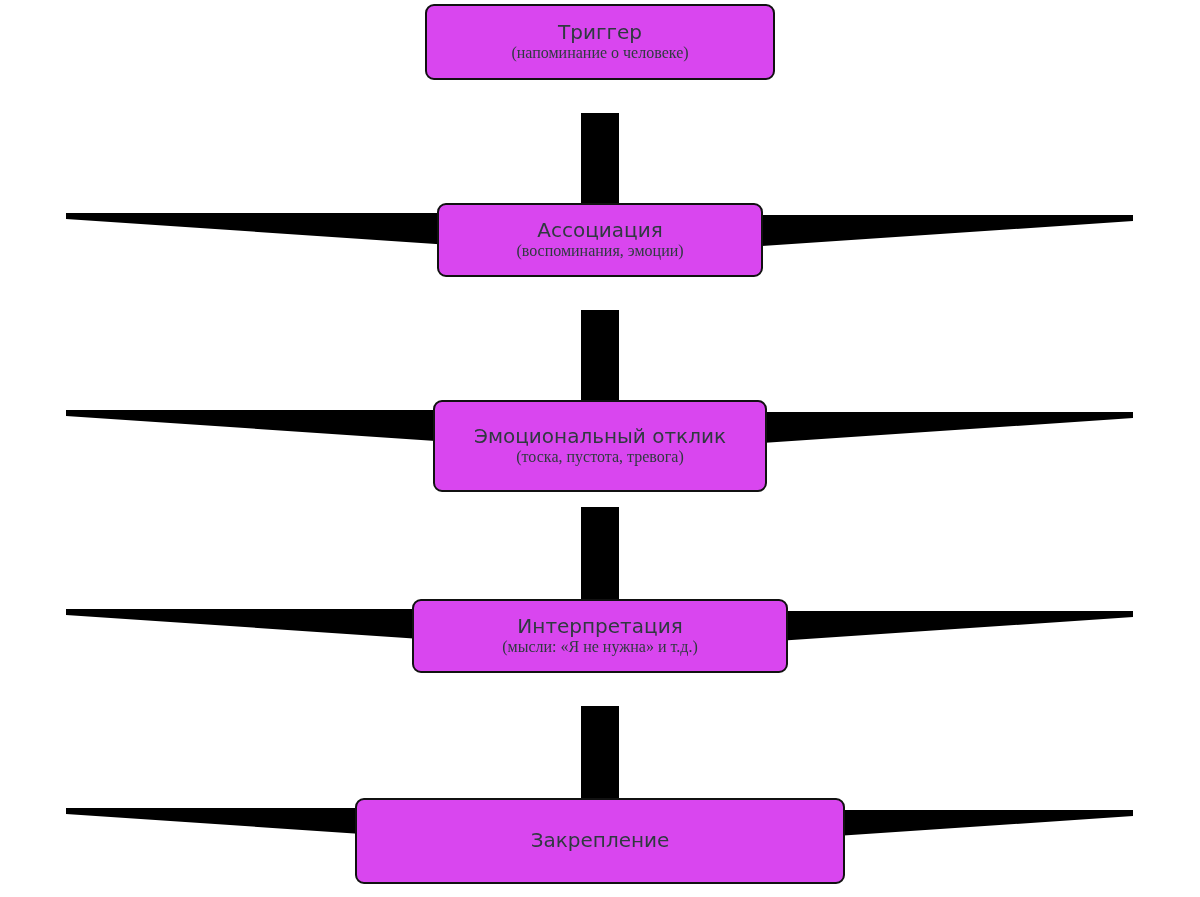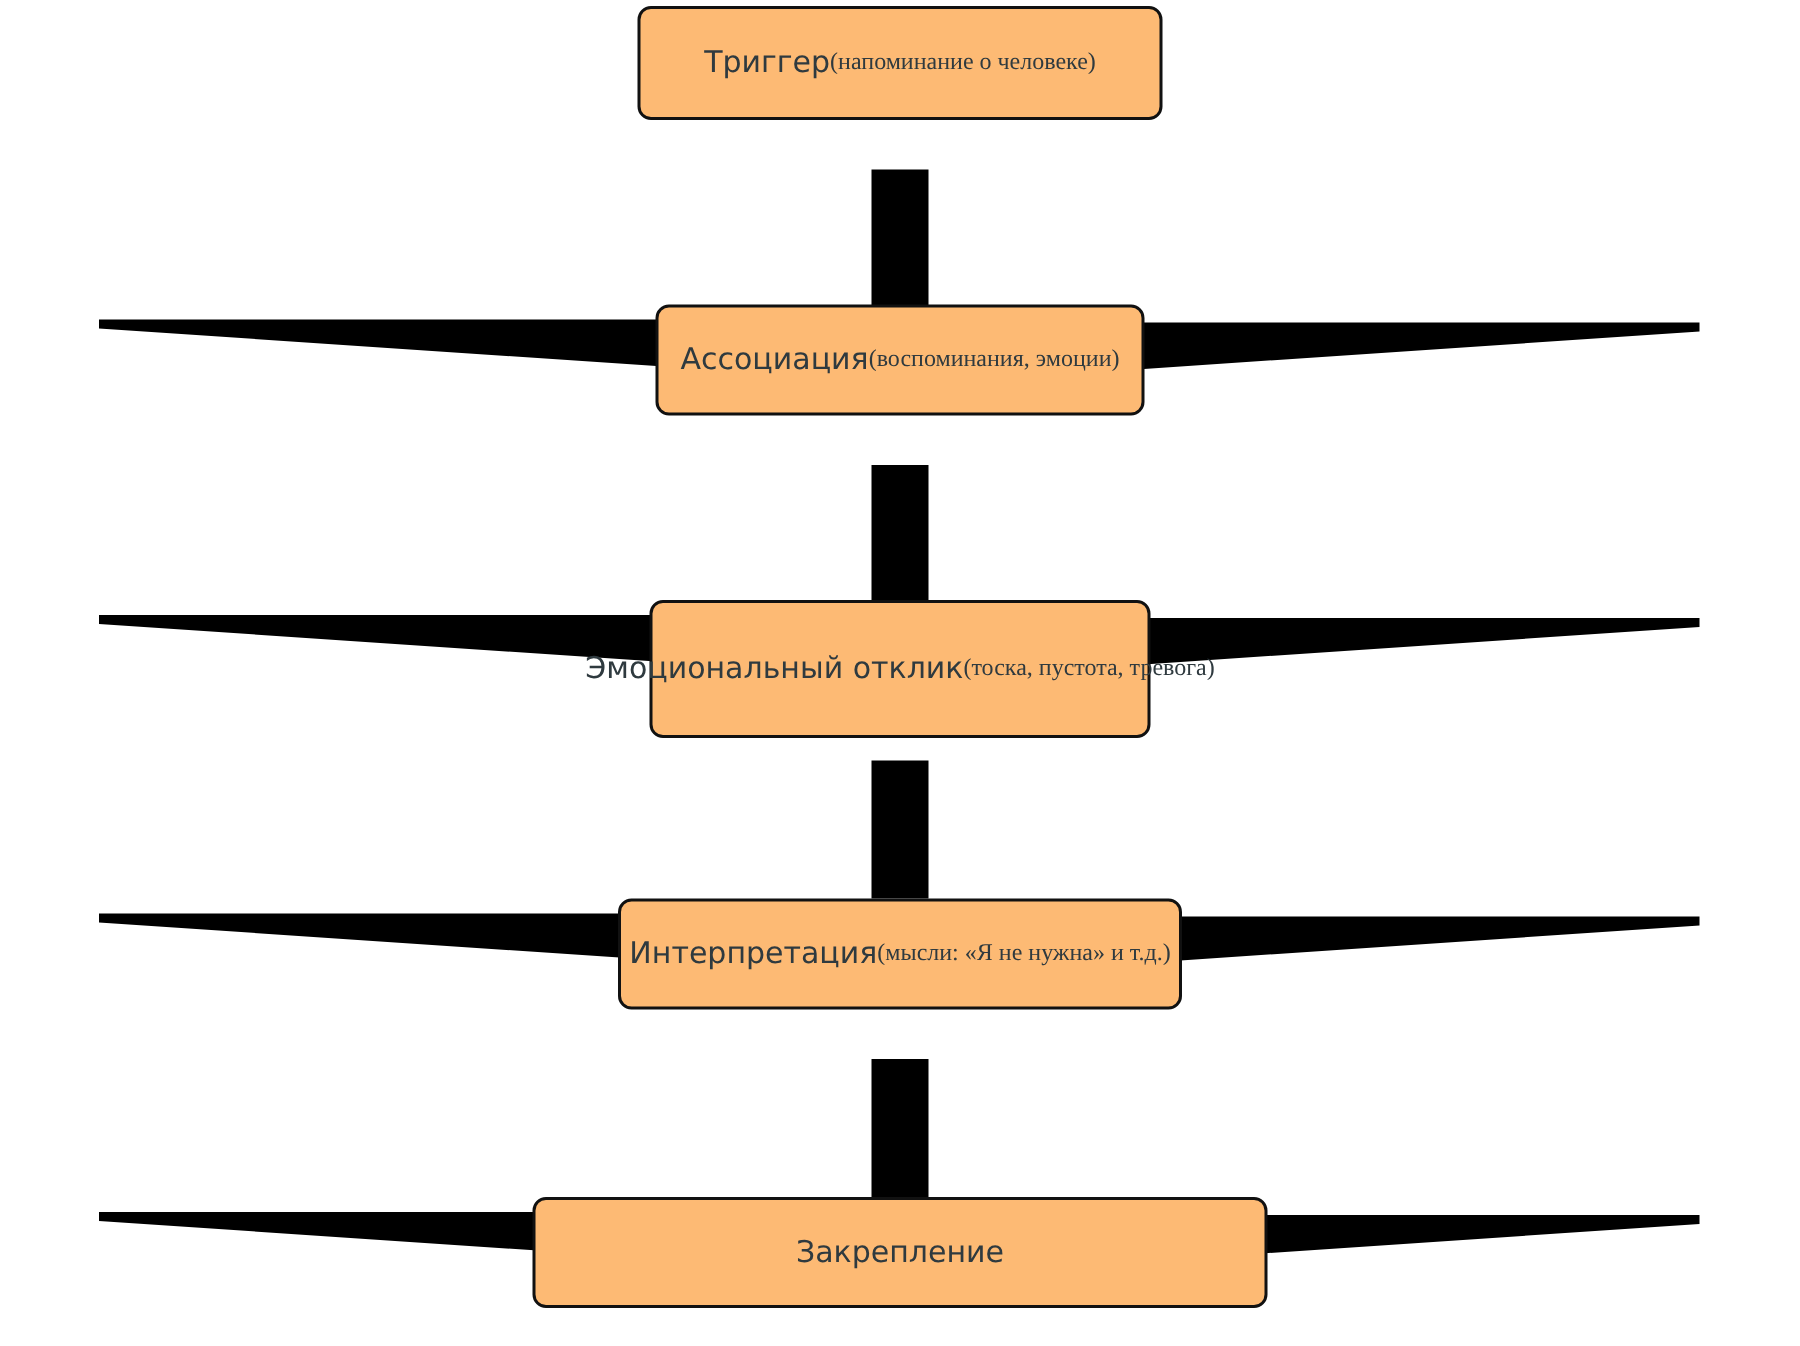--- a/index.html
+++ b/index.html
@@ -43,11 +43,11 @@
   .node {
     position: absolute;
     box-sizing: border-box;
-    background: #fdba74;
+    background: #d946ef;
     border: 2.5px solid #111111;
     border-radius: 9px;
     display: flex;
-    flex-direction: row;
+    flex-direction: column;
     align-items: center;
     justify-content: center;
     z-index: 30;

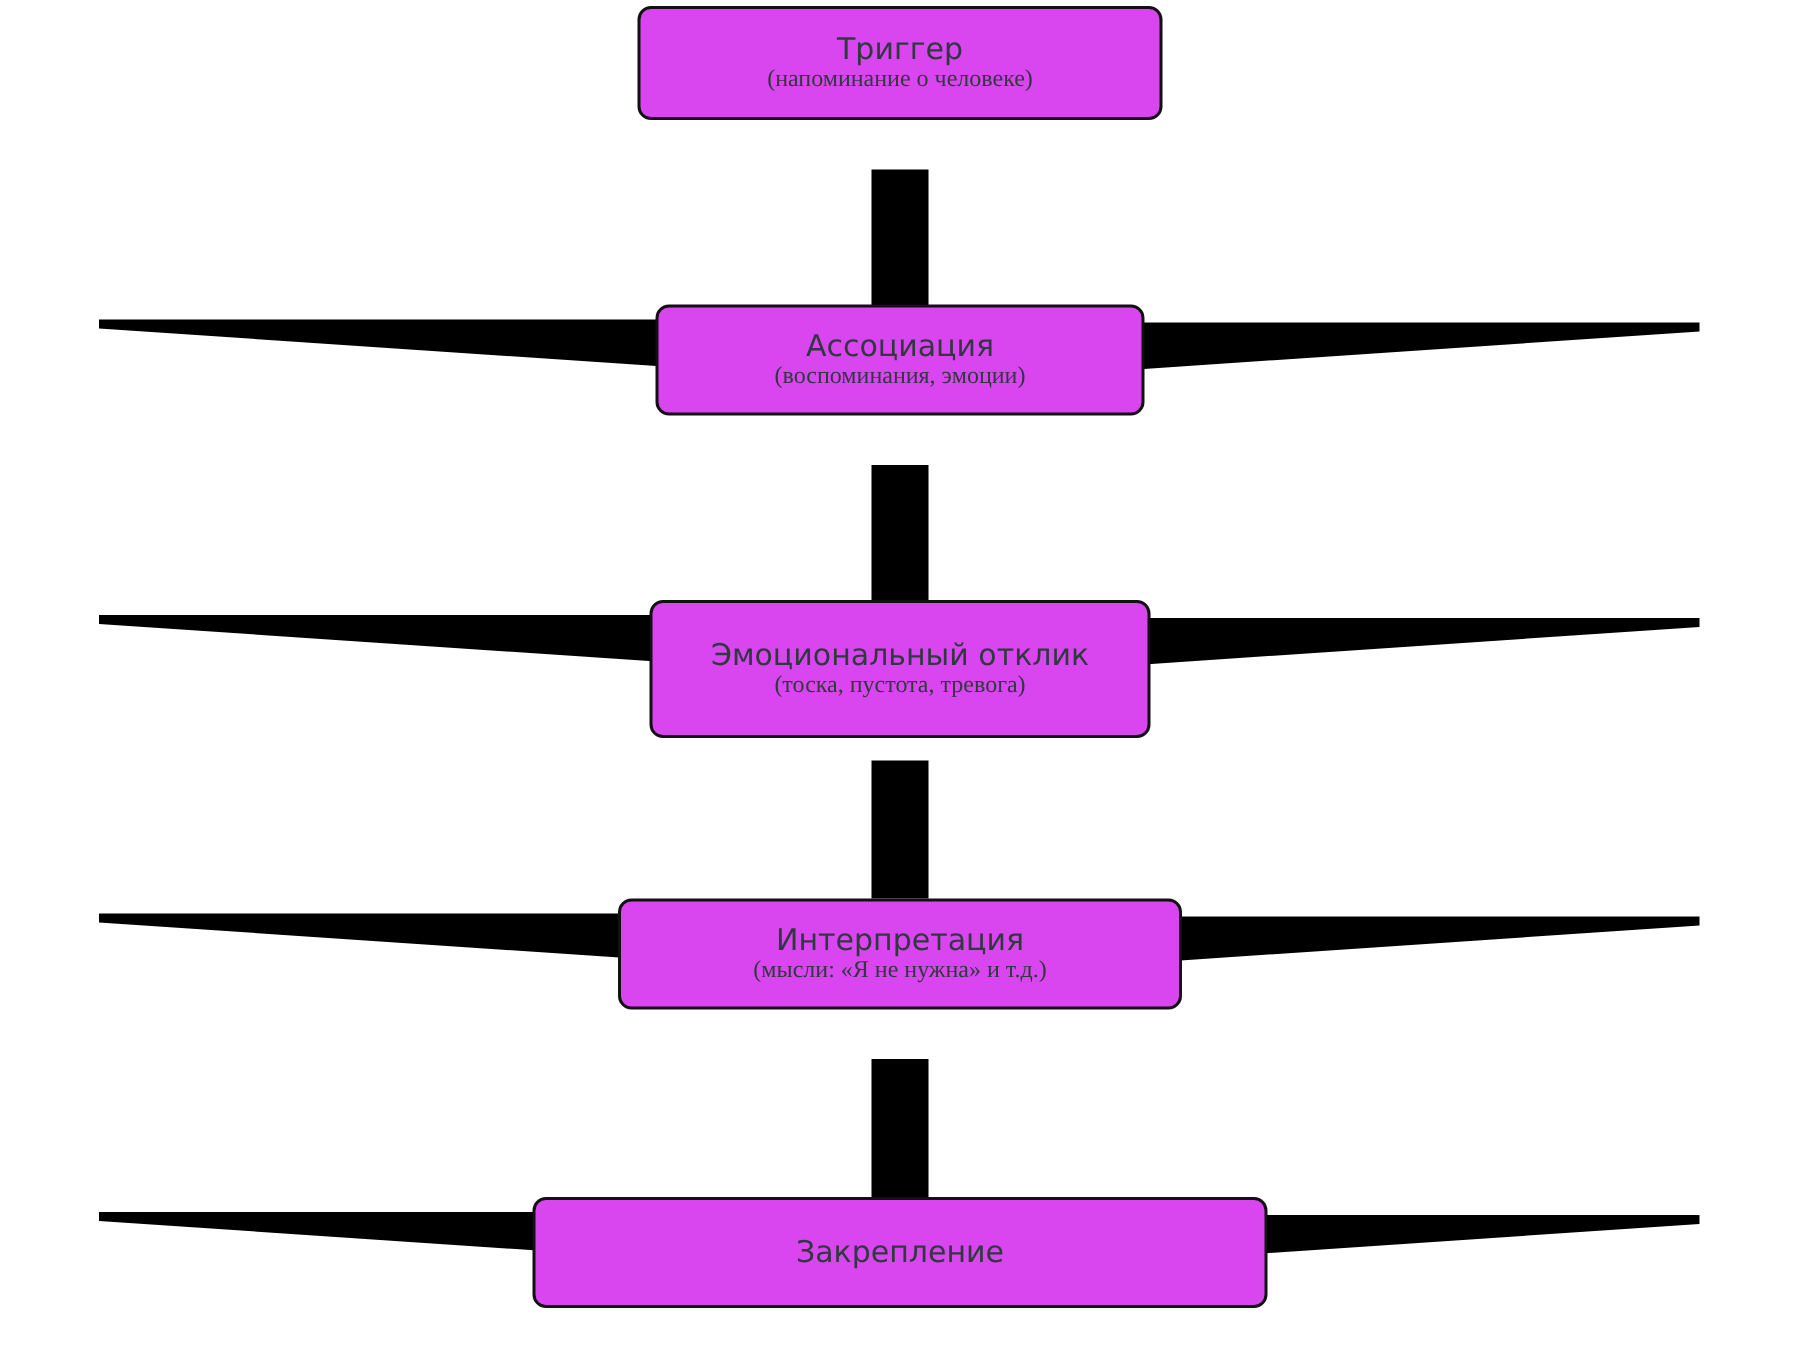--- a/index.html
+++ b/index.html
@@ -128,7 +128,7 @@
       <div class="line2">(мысли: «Я не нужна» и т.д.)</div>
     </div>
 
-    <div class="node" id="node-reinforcement" style="left:355px; top:798px; width:490px; height:74px;">
+    <div class="node" id="node-reinforcement" style="left:355px; top:798px; width:490px; height:86px;">
       <div class="line1">Закрепление</div>
     </div>
 

